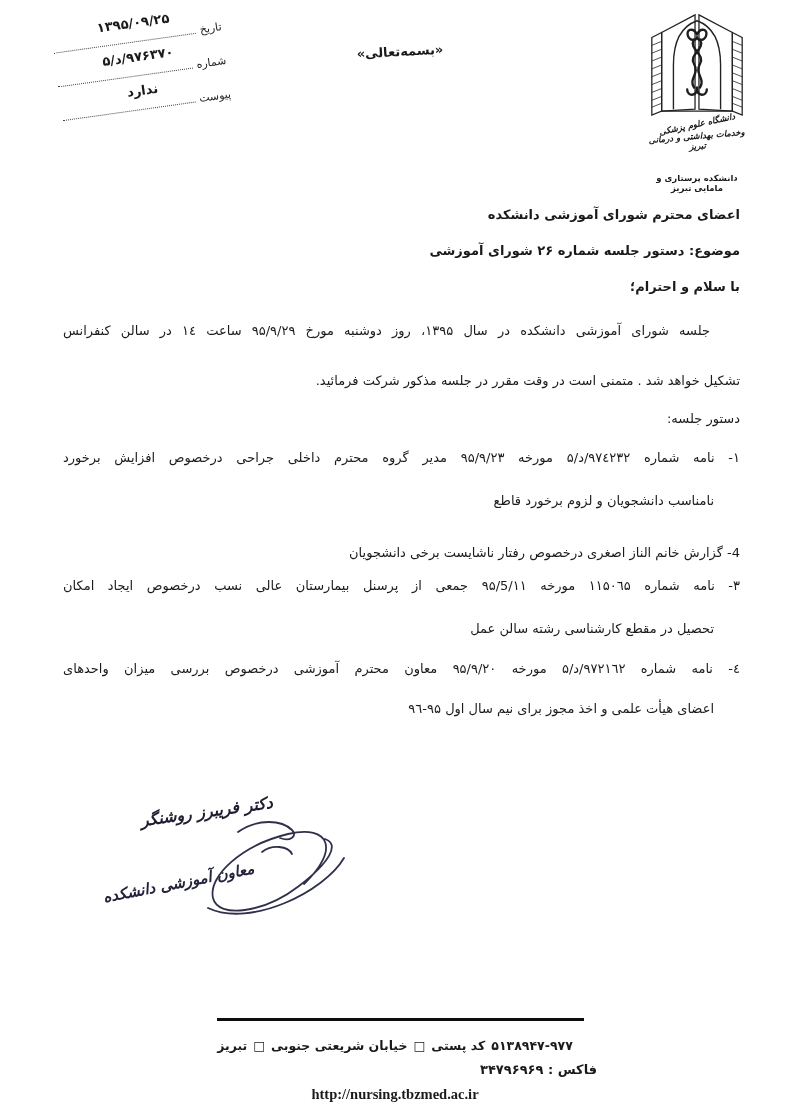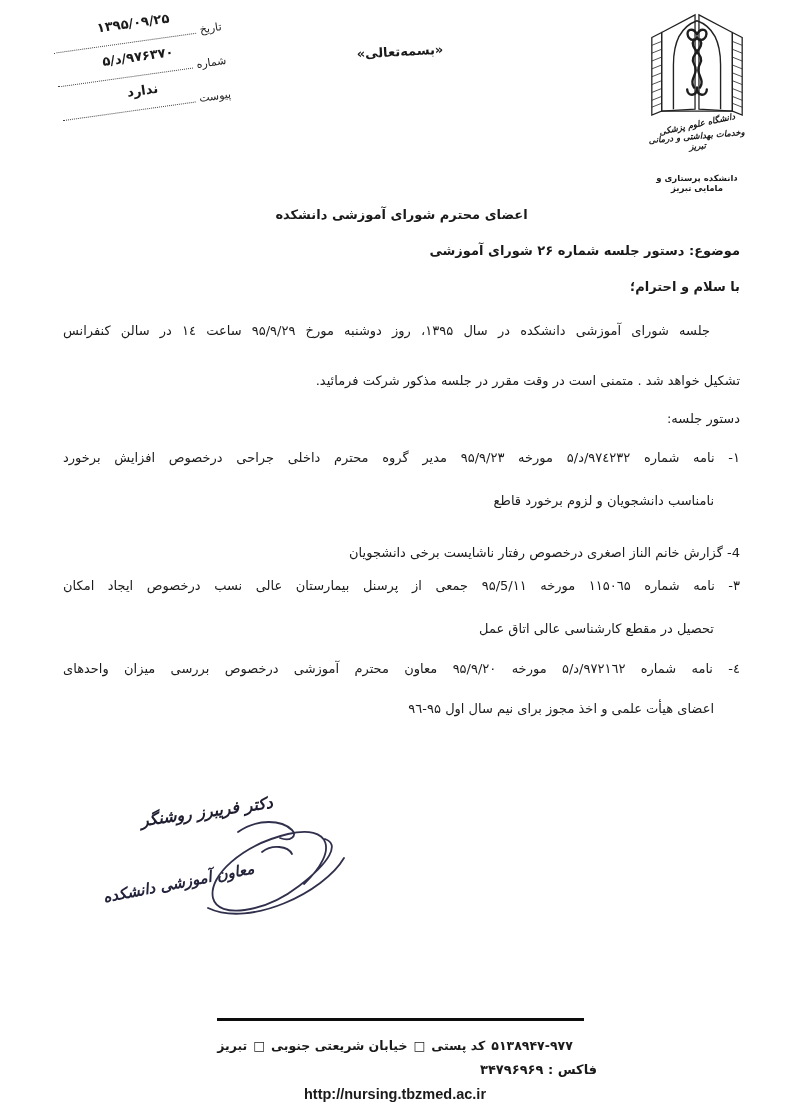--- a/index.html
+++ b/index.html
@@ -28,7 +28,7 @@
 
   
   .letter{position:absolute;right:50px;left:63px;top:205px;direction:rtl;font-size:13px;line-height:20px;}
-  .l-to{font-weight:bold;margin-bottom:16px;text-align:center;}
+  .l-to{font-weight:bold;margin-bottom:16px;}
   .l-subject{font-weight:bold;margin-bottom:16px;}
   .l-salut{font-weight:bold;margin-bottom:24px;}
   .just{text-align:justify;text-align-last:justify;}

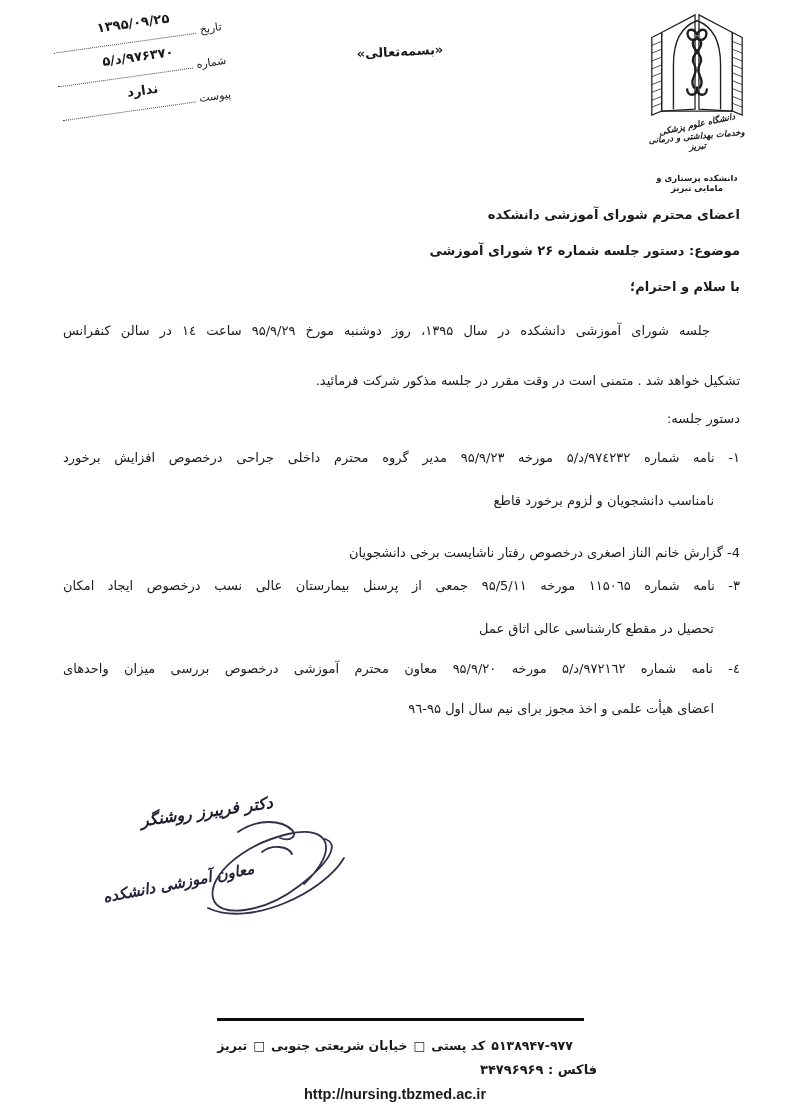--- a/index.html
+++ b/index.html
@@ -127,7 +127,7 @@
     <div class="a-cont m32">نامناسب دانشجویان و لزوم برخورد قاطع</div>
     <div class="m13">4- گزارش خانم الناز اصغری درخصوص رفتار ناشایست برخی دانشجویان</div>
     <div class="just m23">۳- نامه شماره ۱۱۵۰٦۵ مورخه ۹۵/5/۱۱ جمعی از پرسنل بیمارستان عالی نسب درخصوص ایجاد امکان</div>
-    <div class="a-cont m20">تحصیل در مقطع کارشناسی عالی اتاق عمل</div>
+    <div class="a-cont m20">تحصیل در مقطع کارشناسی رشته سالن عمل</div>
     <div class="just m20">٤- نامه شماره ۹۷۲۱٦۲/د/۵ مورخه ۹۵/۹/۲۰ معاون محترم آموزشی درخصوص بررسی میزان واحدهای</div>
     <div class="a-cont">اعضای هیأت علمی و اخذ مجوز برای نیم سال اول ۹۵-۹٦</div>
   </div>

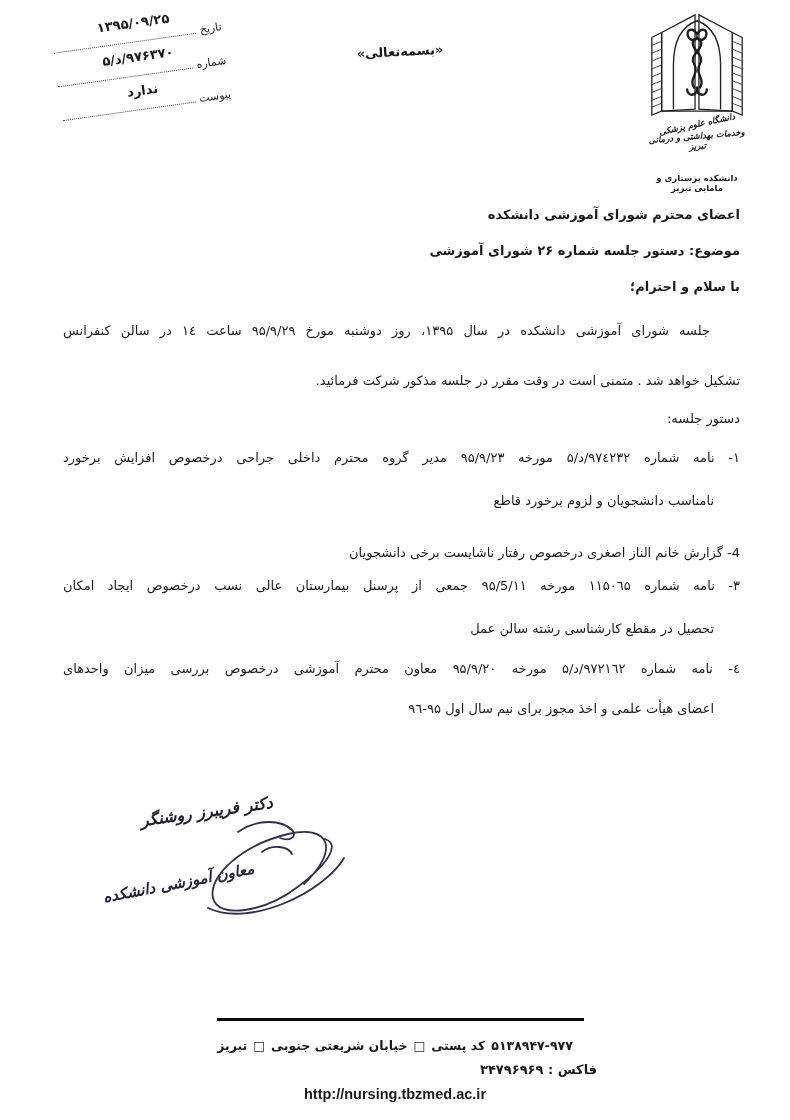--- a/index.html
+++ b/index.html
@@ -55,7 +55,7 @@
   .f-phone-icon{font-size:15px;vertical-align:-1px;}
   .f-fax{position:absolute;left:480px;top:1062px;font-weight:bold;font-size:13px;direction:ltr;}
   .f-url{position:absolute;left:0;right:0;top:1086px;text-align:center;
-         font-family:Liberation Sans, sans-serif;font-weight:bold;font-size:14.5px;}
+         font-family:Liberation Serif, serif;font-weight:bold;font-size:14.5px;}
 </style>
 </head>
 <body>

